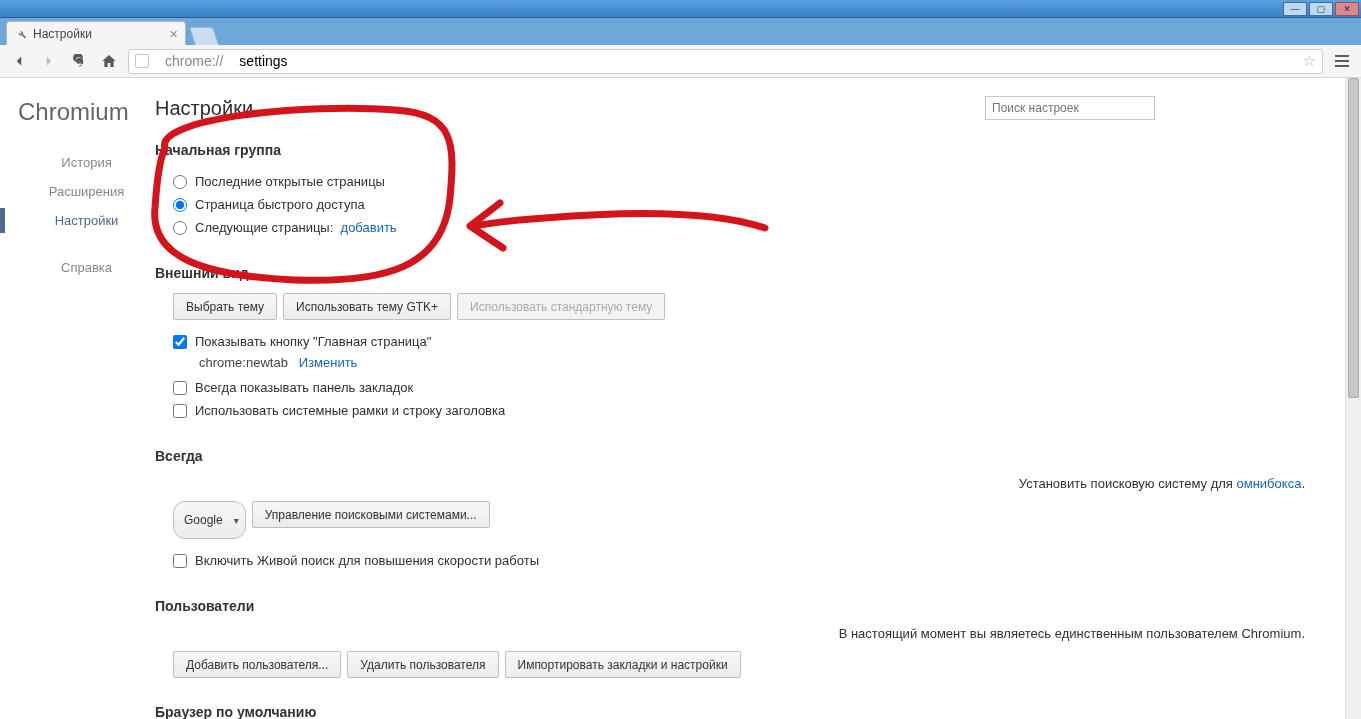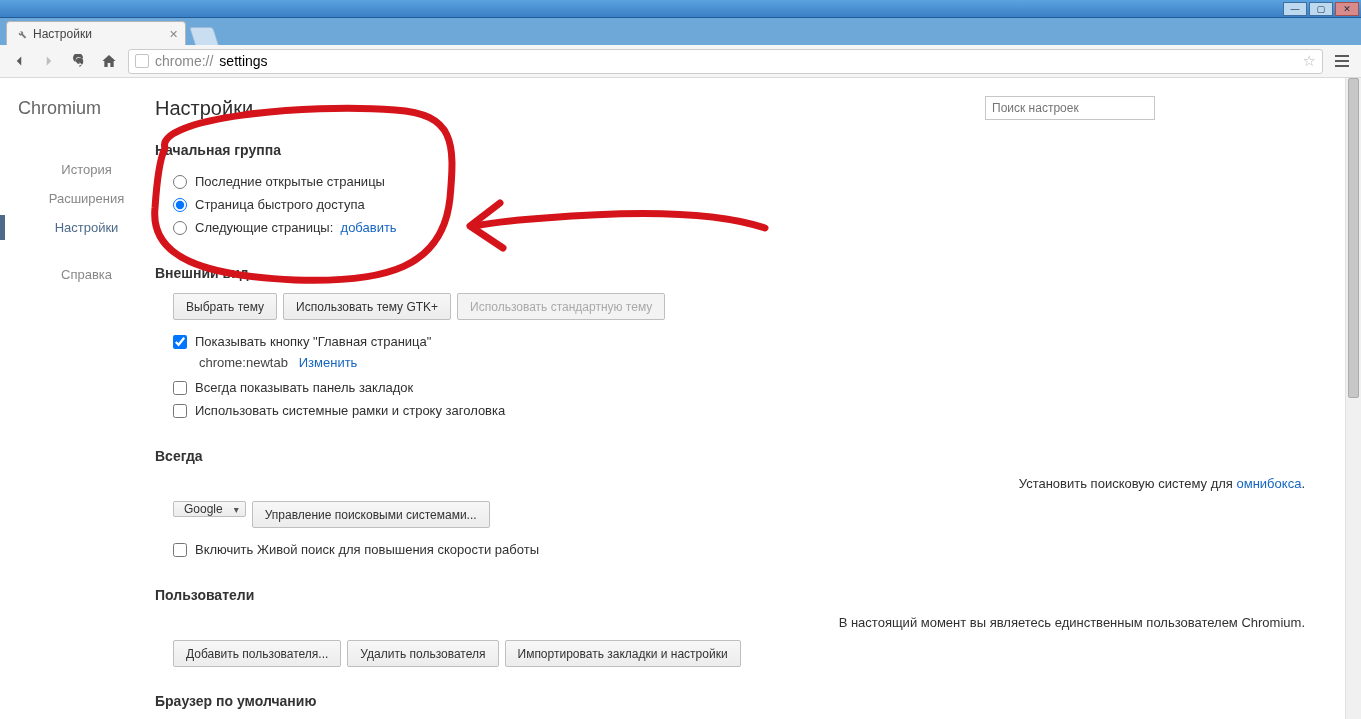--- a/index.html
+++ b/index.html
@@ -22,7 +22,7 @@
 .toolbar { height: 33px; background: #f5f5f5; border-bottom: 1px solid #d9d9d9; display: flex; align-items: center; padding: 0 8px; gap: 8px; }
 .nav-btn { width: 22px; height: 22px; display: flex; align-items: center; justify-content: center; color: #5a5a5a; cursor: pointer; }
 .nav-btn.disabled { color: #bdbdbd; }
-.omnibox { flex: 1; height: 25px; background: #fff; border: 1px solid #ccc; border-radius: 3px; display: flex; align-items: center; padding: 0 6px; gap: 6px; }
+.omnibox { flex: 1; height: 25px; background: #fff; border: 1px solid #ccc; border-radius: 3px; display: flex; align-items: center; padding: 0 6px; gap: 16px; }
 .page-icon { width: 14px; height: 14px; border: 1px solid #c4c4c4; border-radius: 2px; }
 .url-grey { color: #888; font-size: 14px; }
 .url-black { color: #000; font-size: 14px; }

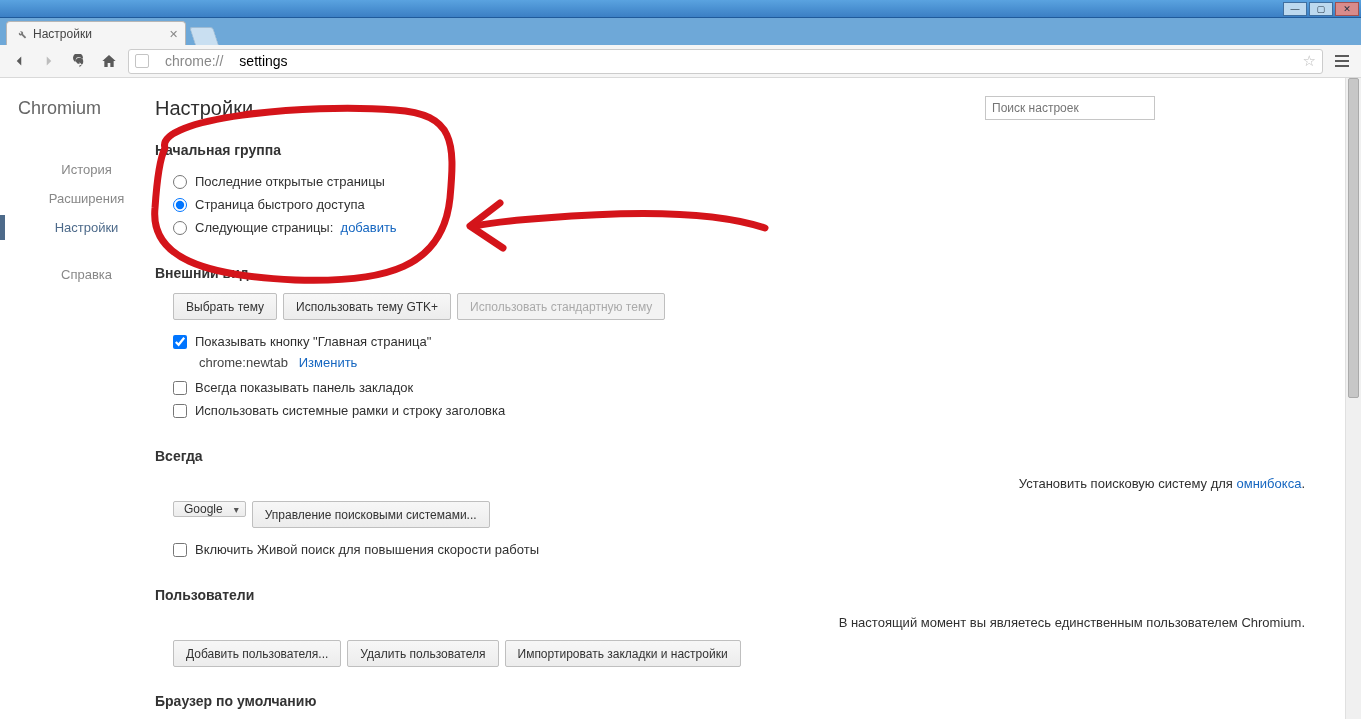--- a/index.html
+++ b/index.html
@@ -38,7 +38,7 @@
 
 
 .sidebar { width: 155px; padding: 20px 0 0 18px; }
-.app-name { font-size: 18px; color: #666; font-weight: 400; margin-bottom: 36px; }
+.app-name { font-size: 24px; color: #666; font-weight: 400; margin-bottom: 22px; }
 .side-item { font-size: 13px; color: #888; padding: 7px 0; cursor: pointer; text-align: center; }
 .side-item.active { color: #4d6a8a; position: relative; }
 .side-item.active::before { content: ""; position: absolute; left: -18px; top: 2px; bottom: 2px; width: 5px; background: #4d6a8a; }

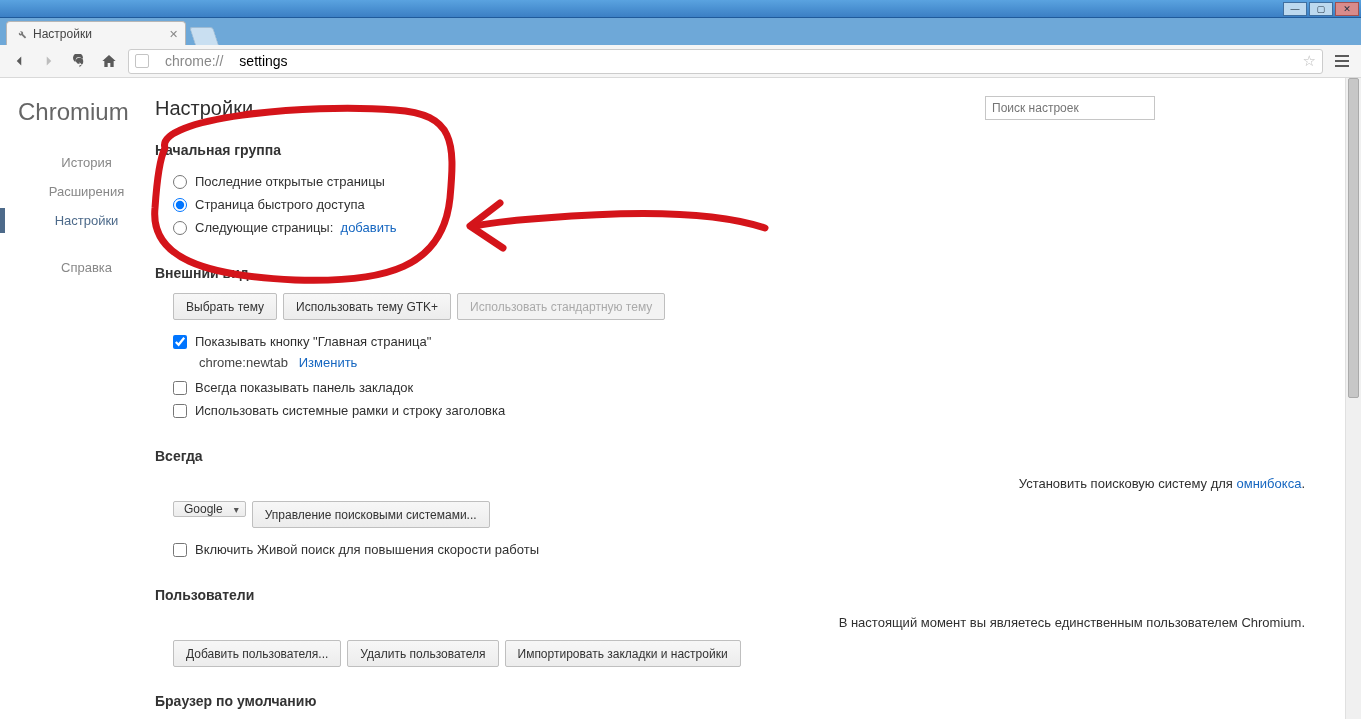--- a/index.html
+++ b/index.html
@@ -58,7 +58,7 @@
 .btn-row { display: flex; gap: 6px; padding-left: 18px; margin-bottom: 10px; flex-wrap: wrap; }
 .btn { height: 27px; padding: 0 12px; background: linear-gradient(#f7f7f7, #ececec); border: 1px solid #bfbfbf; border-radius: 2px; font-size: 12px; color: #333; cursor: pointer; font-family: inherit; }
 .btn.disabled { color: #aaa; background: #f3f3f3; cursor: default; }
-.select { height: 16px; padding: 0 22px 0 10px; background: linear-gradient(#f7f7f7, #ececec); border: 1px solid #bfbfbf; border-radius: 2px; font-size: 12px; color: #333; cursor: pointer; position: relative; display: inline-flex; align-items: center; }
+.select { height: 38px; padding: 0 22px 0 10px; background: linear-gradient(#f7f7f7, #ececec); border: 1px solid #bfbfbf; border-radius: 12px; font-size: 12px; color: #333; cursor: pointer; position: relative; display: inline-flex; align-items: center; }
 .select::after { content: "▾"; position: absolute; right: 6px; color: #555; font-size: 10px; }
 .plain-text { font-size: 13px; color: #303030; padding-left: 18px; margin-bottom: 10px; text-align: right; }
 

